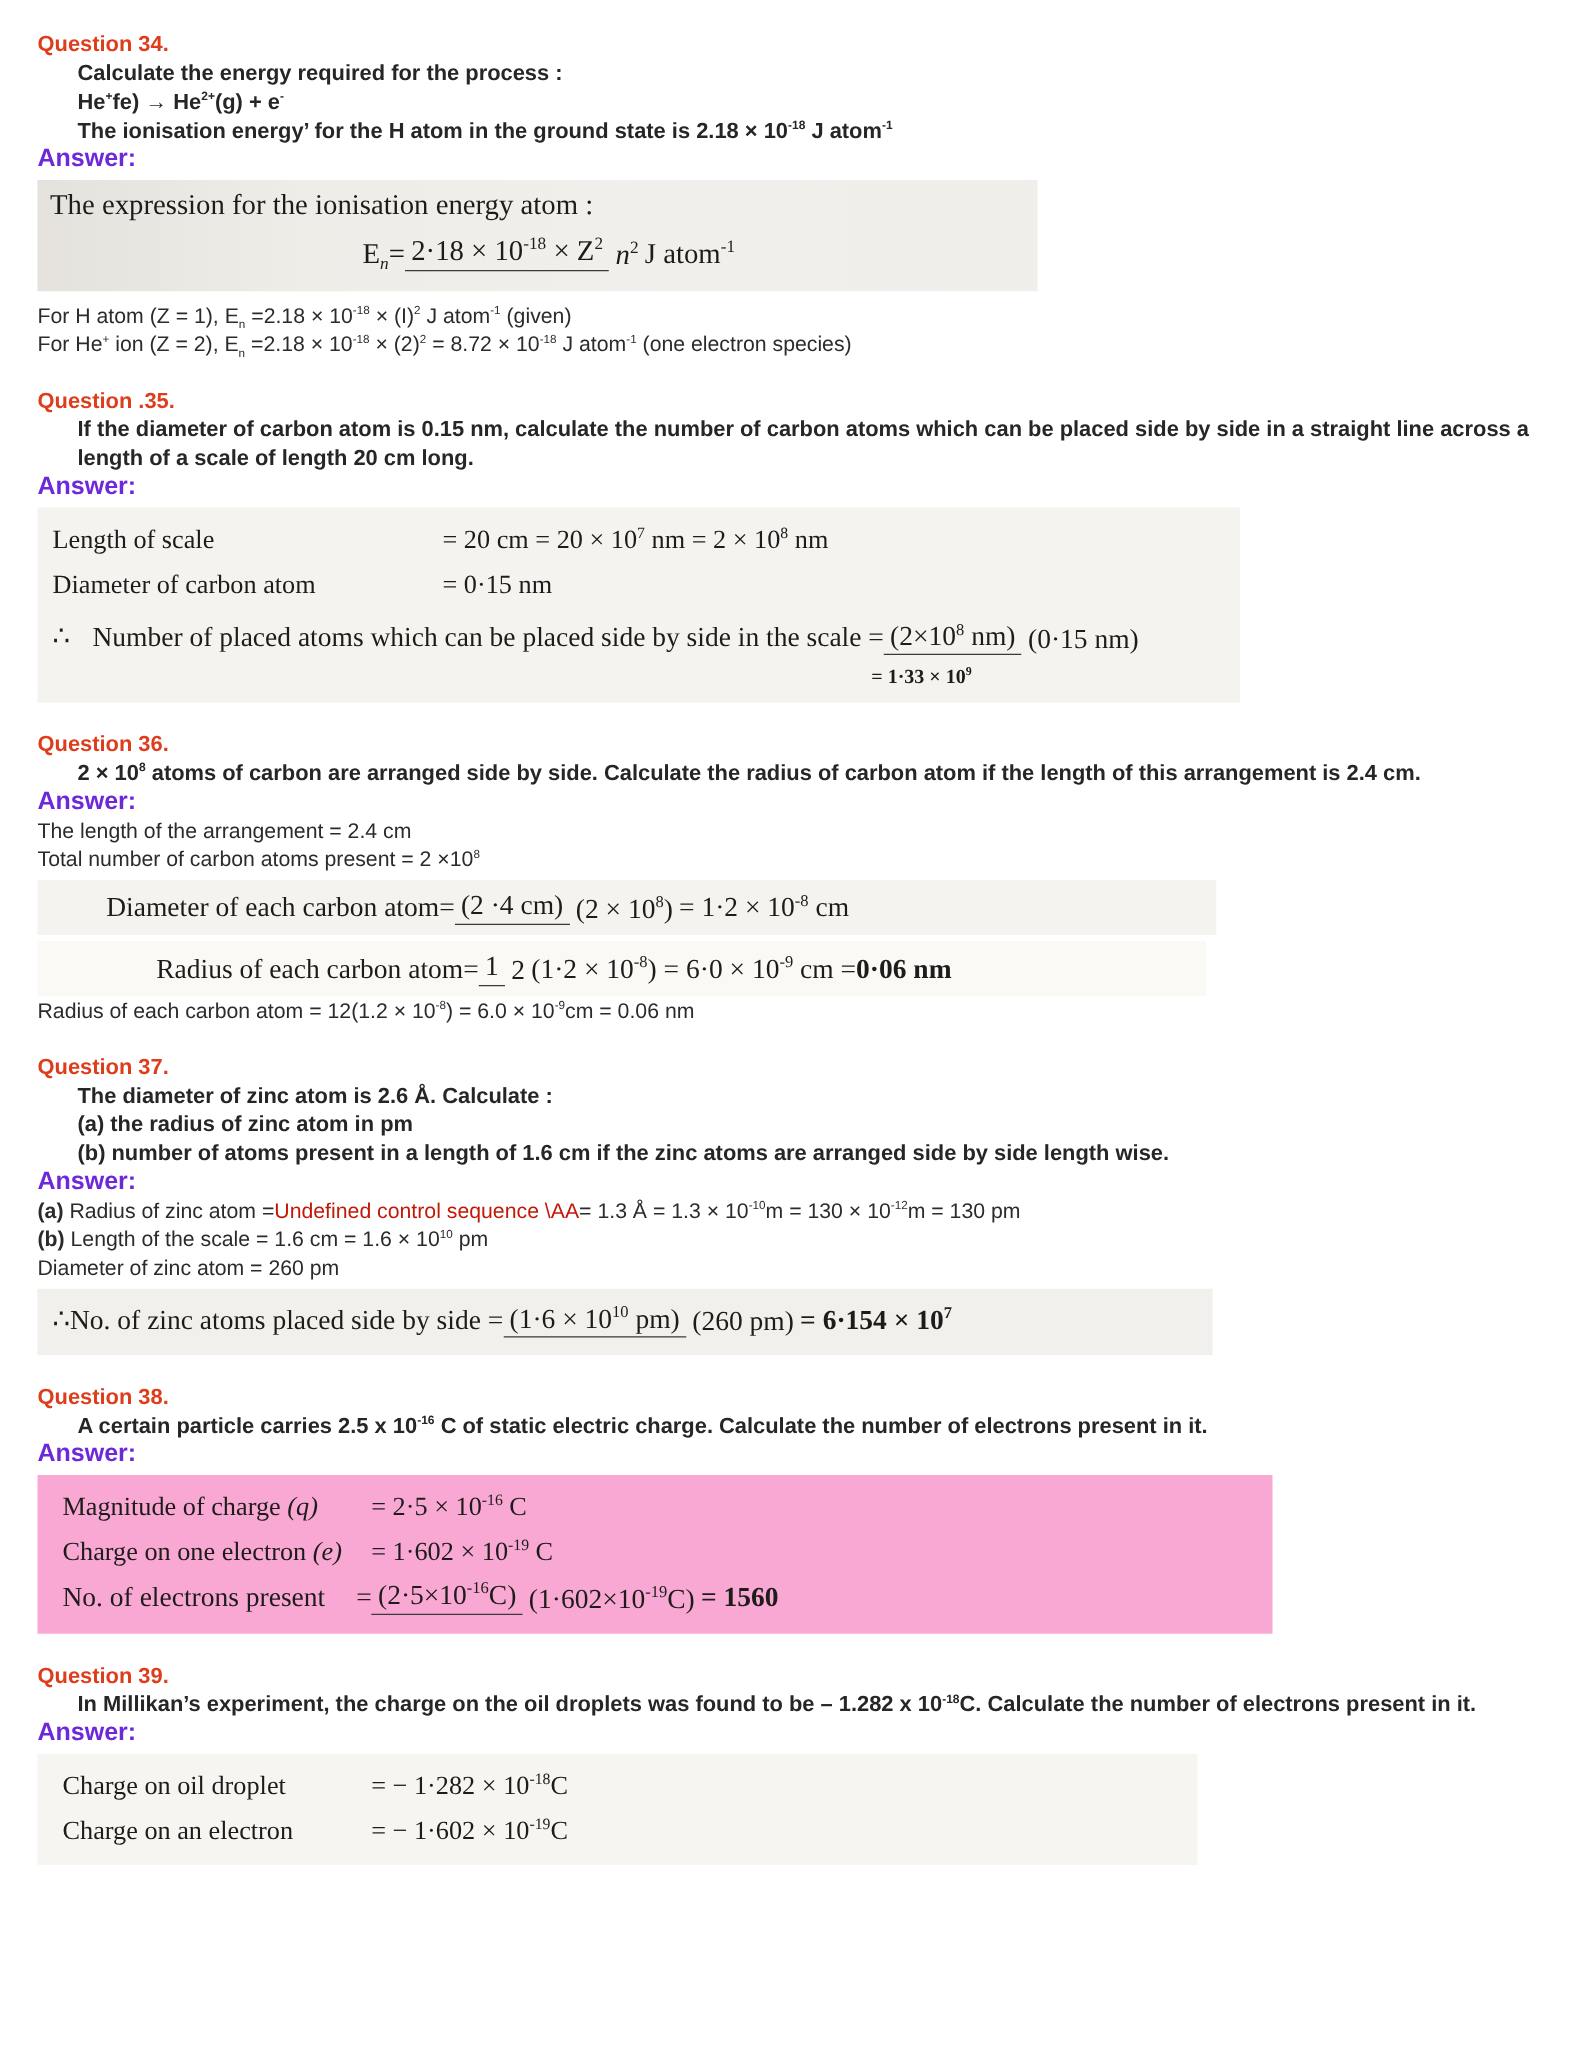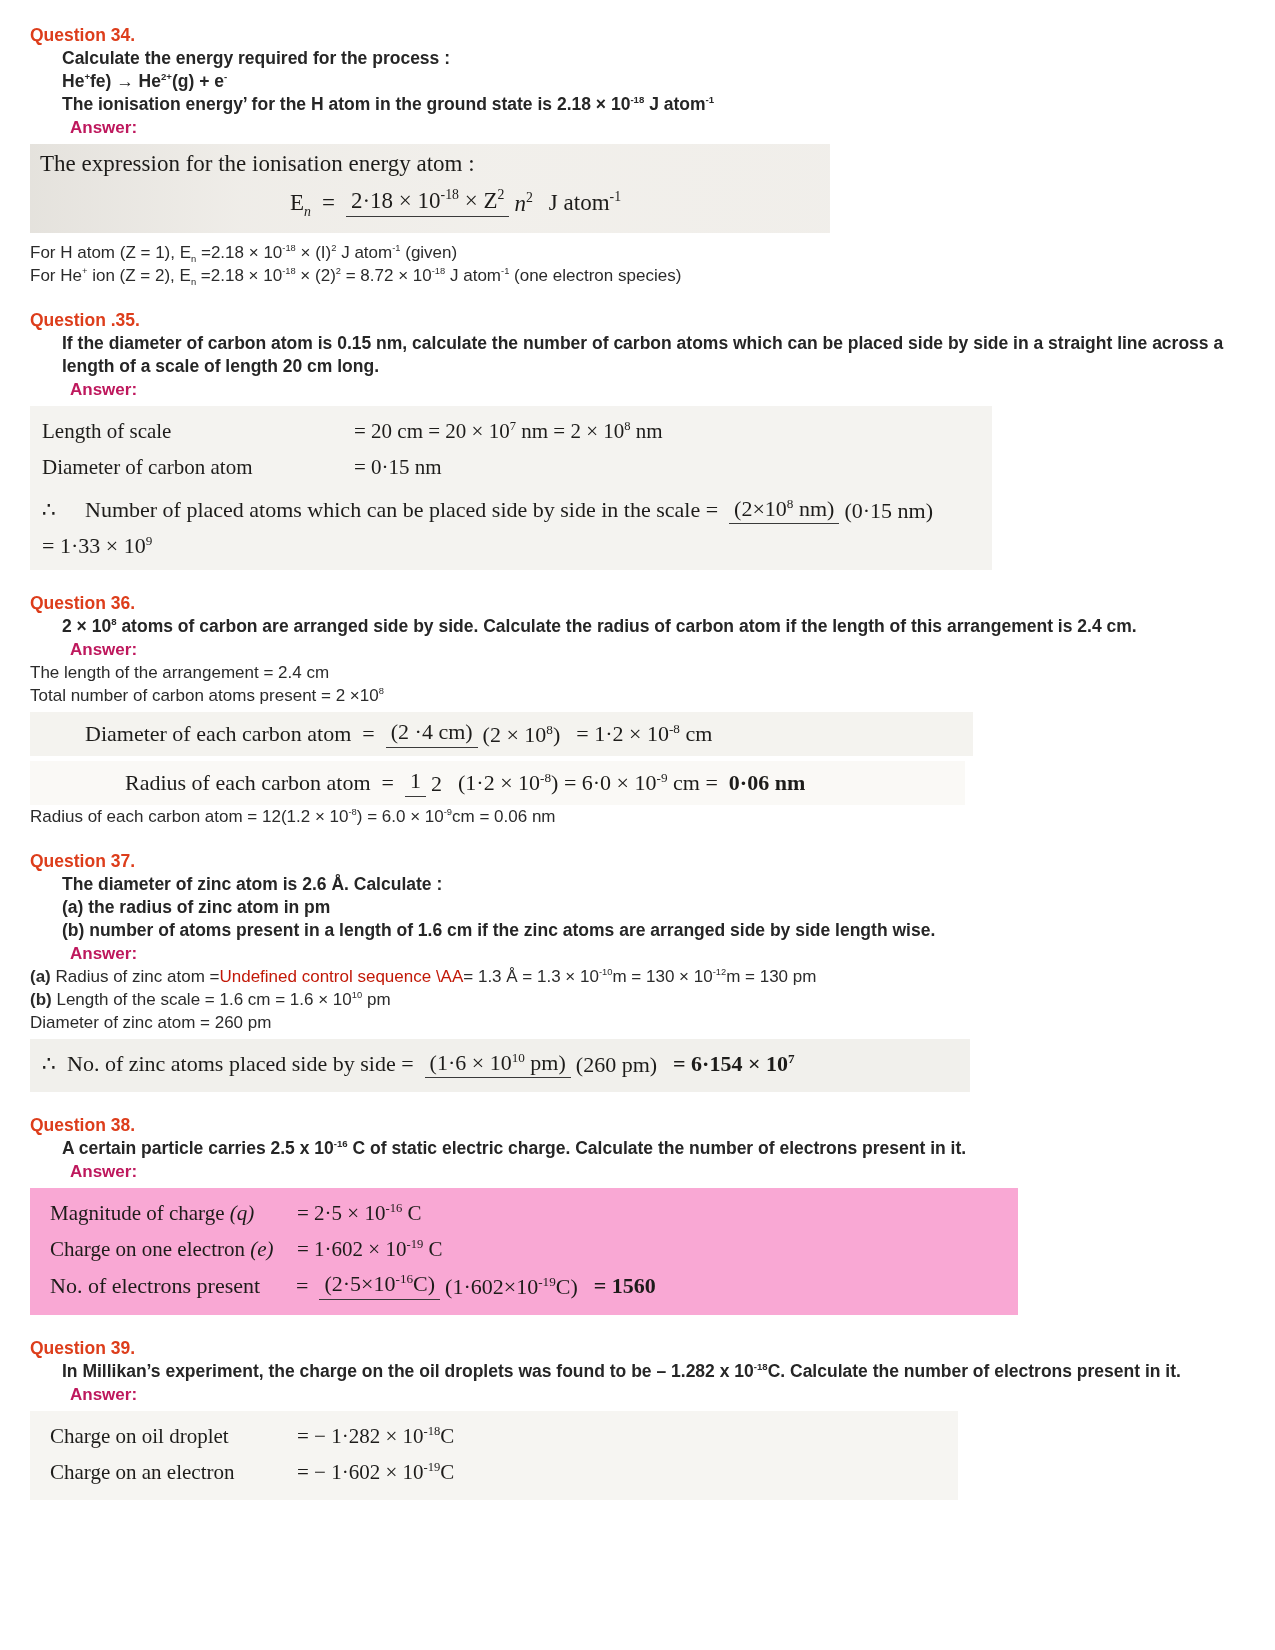--- a/index.html
+++ b/index.html
@@ -8,7 +8,7 @@
   .q{margin-bottom:22px;}
   .qt{color:#dd3d1b;font-weight:700;font-size:17.5px;line-height:23px;}
   .st{font-weight:700;font-size:17.5px;line-height:23px;color:#262626;max-width:1218px;margin-left:32px;}
-  .ans{color:#be185d;font-weight:700;font-size:17px;line-height:23px;margin-left:40px;}
+  .ans{color:#6d28d9;font-weight:700;font-size:20px;line-height:23px;}
   .pl{font-size:17px;line-height:23px;font-weight:400;color:#2b2b2b;}
   sup{font-size:60%;line-height:0;}
   sub{font-size:60%;line-height:0;}

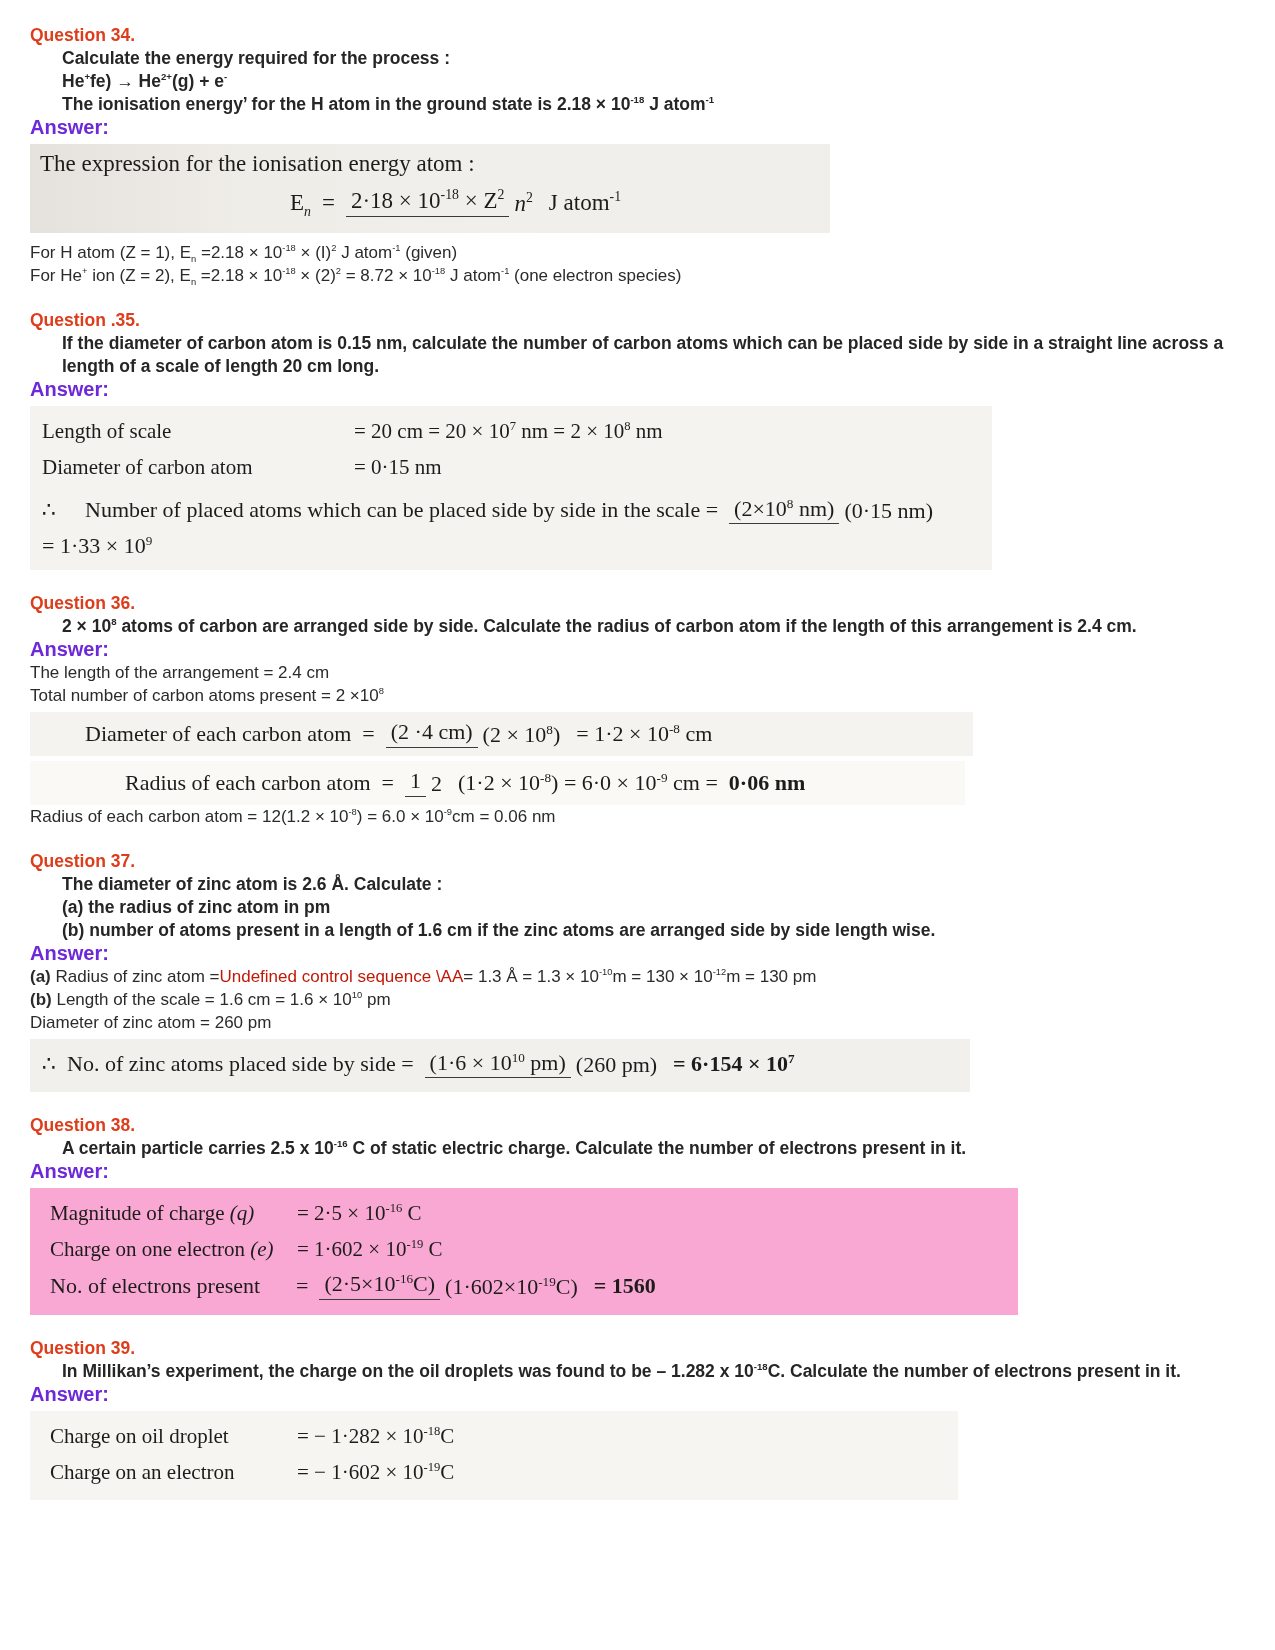--- a/index.html
+++ b/index.html
@@ -22,7 +22,7 @@
   .lbl{display:inline-block;text-align:left;margin-right:12px;flex:none;}
   .w300{width:300px;}
   .w235{width:235px;}
-  .f-line{display:flex;align-items:center;gap:11px;font-size:22px;padding:5px 0;line-height:1.2;}
+  .f-line{display:flex;align-items:center;font-size:22px;padding:5px 0;line-height:1.2;}
   .fr{display:inline-flex;align-items:center;vertical-align:middle;line-height:1.12;flex:none;}
   .nu{border-bottom:1.4px solid #3a3a3a;padding:0 5px 2px 5px;white-space:nowrap;}
   .de{padding:2px 5px 0 5px;white-space:nowrap;}

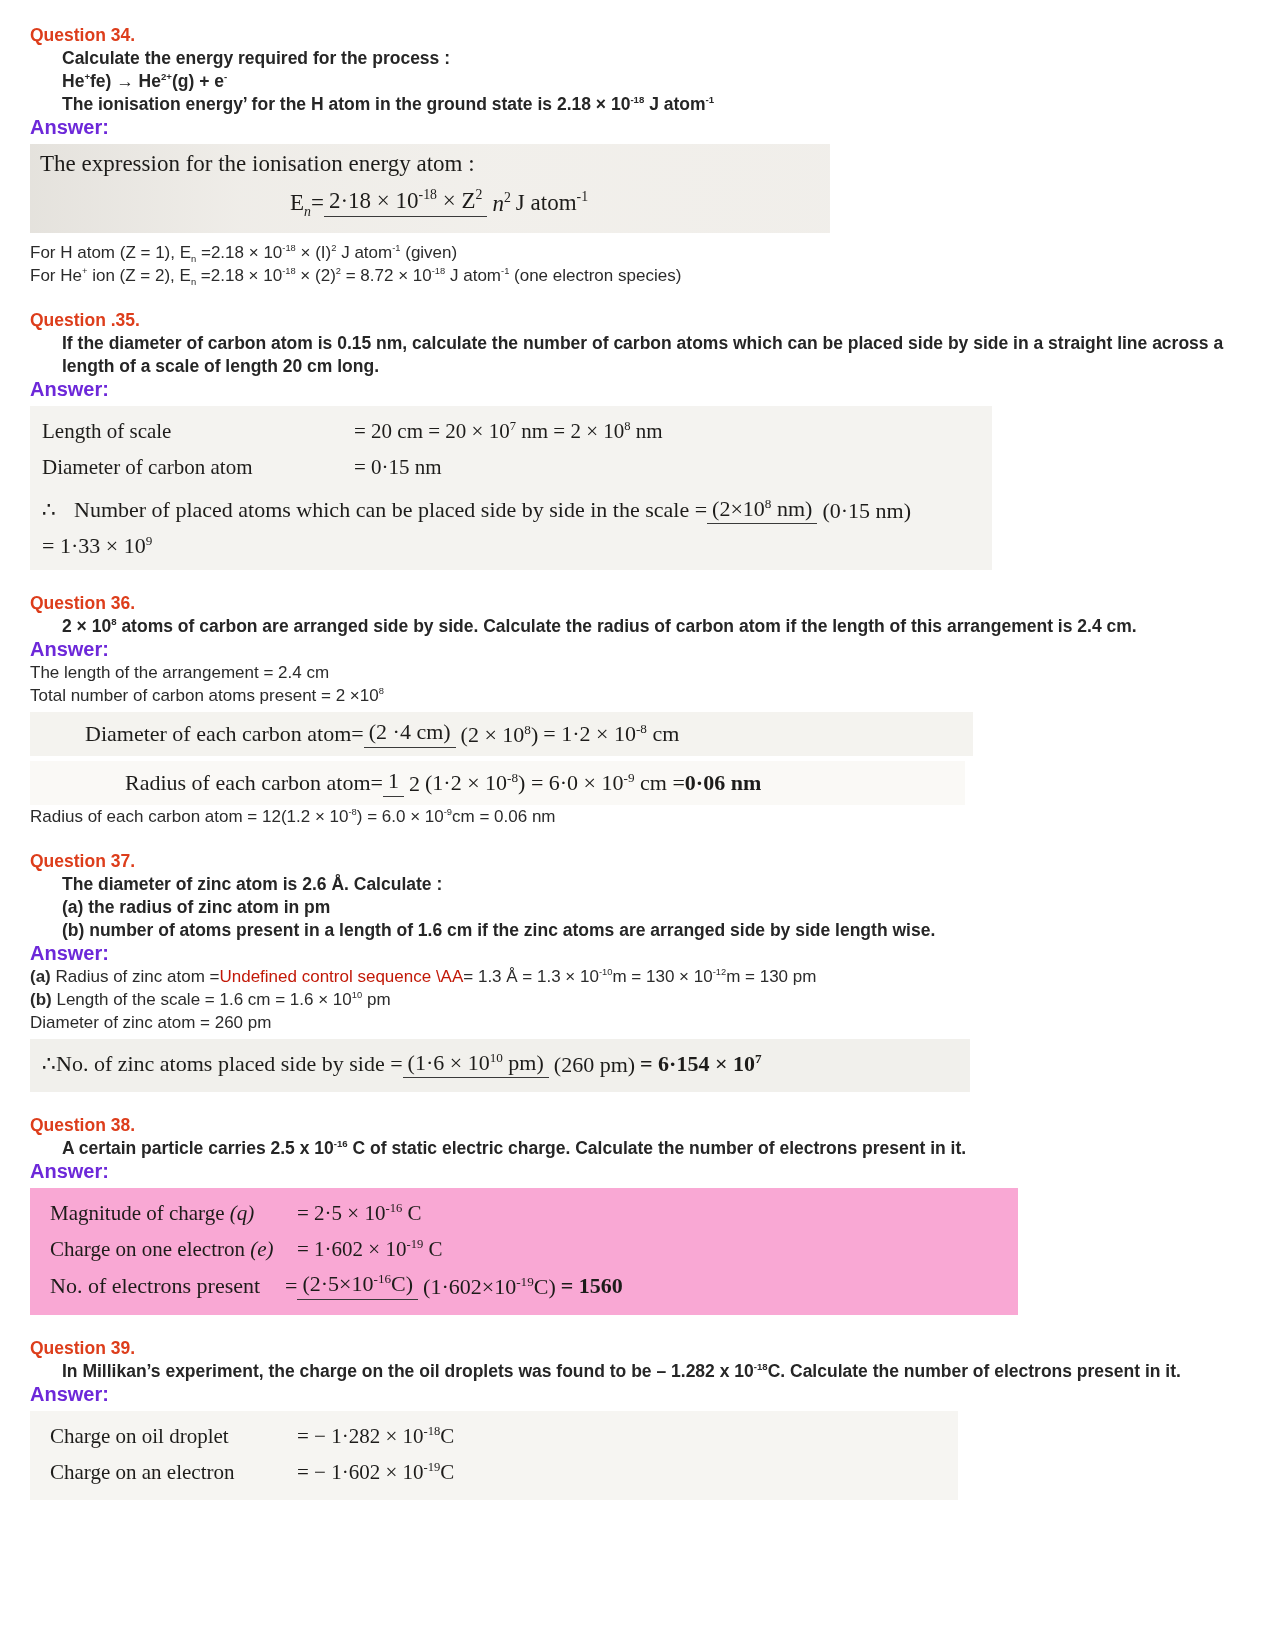--- a/index.html
+++ b/index.html
@@ -33,7 +33,7 @@
   .q34-f{margin-left:250px;font-size:23px;padding:8px 0 10px 0;}
   .scan35{width:950px;background:#f4f3f0;padding:7px 0 9px 12px;}
   .q35-fline{padding-top:12px;}
-  .q35-result{font-size:22px;font-weight:400;padding:4px 0 2px 0;}
+  .q35-result{margin-left:655px;font-size:16px;font-weight:700;padding:4px 0 2px 0;}
   .scan36a{width:888px;background:#f4f3ef;padding:3px 0 3px 55px;}
   .scan36b{width:840px;background:#faf9f6;padding:3px 0 3px 95px;}
   .scan37{width:928px;background:#f1f0ec;padding:7px 0 9px 12px;}

